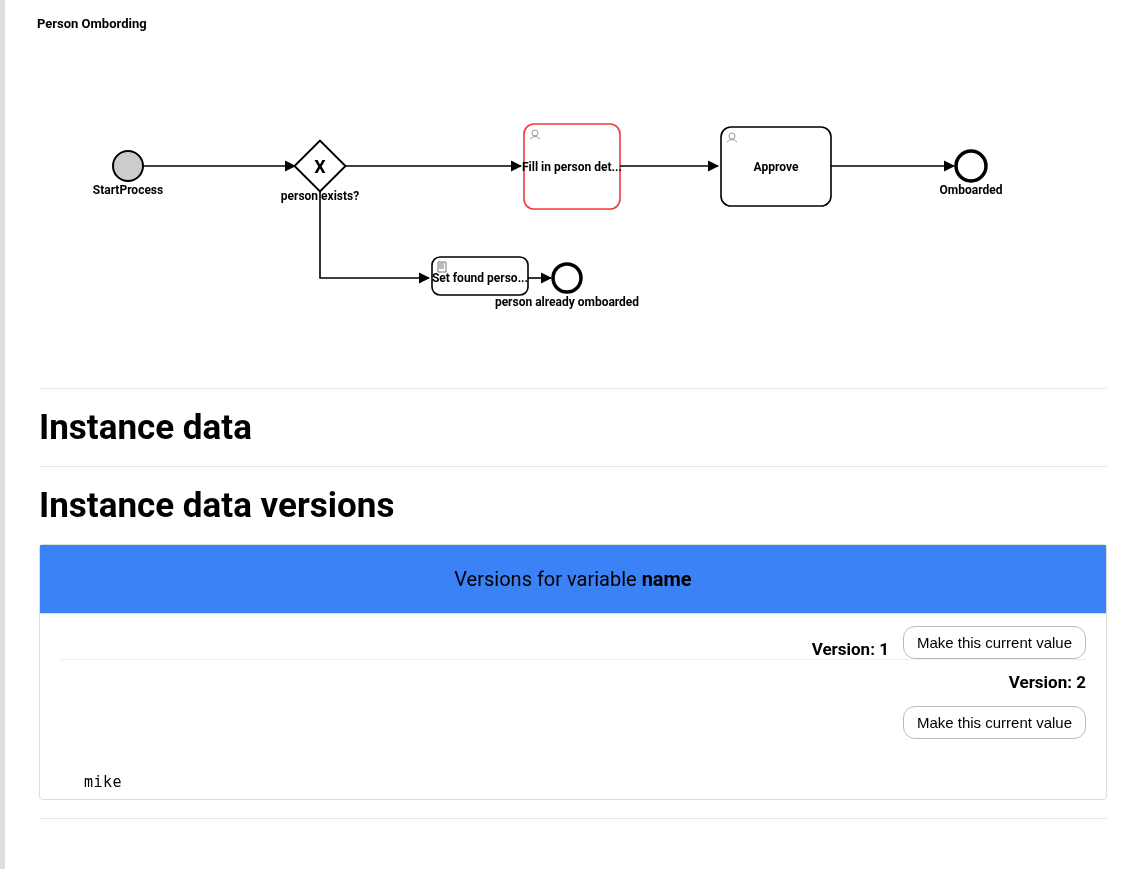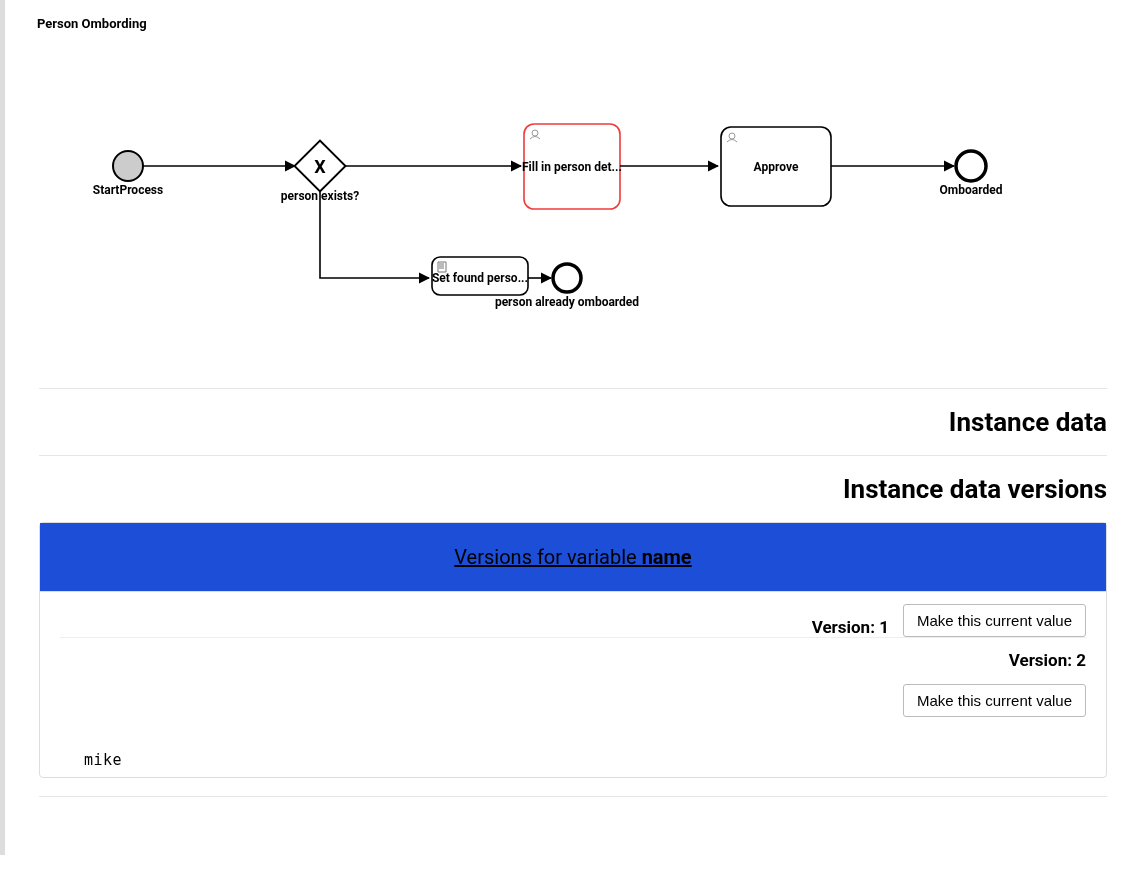--- a/index.html
+++ b/index.html
@@ -11,7 +11,7 @@
   .node-label-small{font-size:12px;font-weight:700;fill:#000;}
   .section{padding:0 34px;}
   hr.div{border:none;border-top:1px solid #e6e6e6;margin:18px 34px;}
-  h2.sec{font-size:26px;font-weight:700;margin:18px 0;text-align:right;}
+  h2.sec{font-size:35px;font-weight:700;margin:18px 0;}
   .versions-card{border:1px solid #ddd;border-radius:4px;margin:0;}
   .versions-header{background:#1d4ed8;padding:22px 0;text-align:center;font-size:20px;border-bottom:1px solid #ddd;text-decoration:underline;}
   .versions-header b{font-weight:700;}

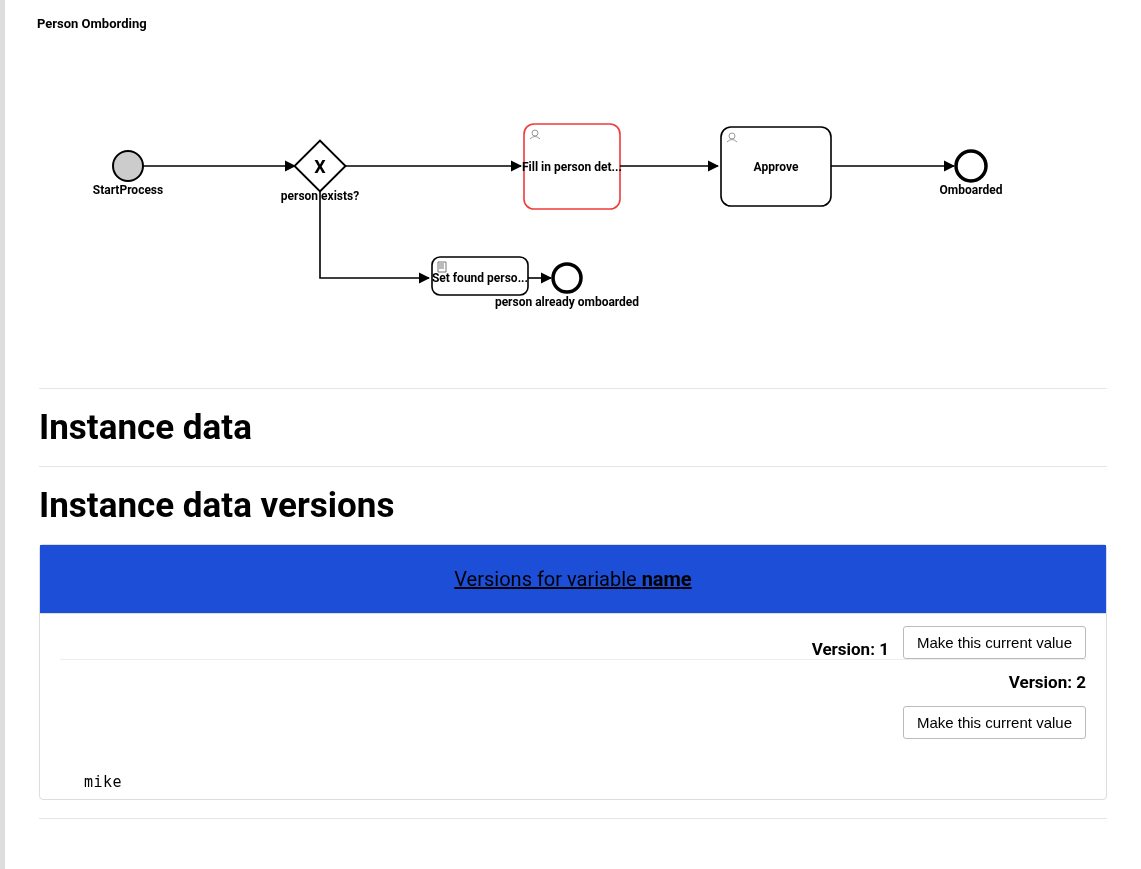--- a/index.html
+++ b/index.html
@@ -13,7 +13,7 @@
   hr.div{border:none;border-top:1px solid #e6e6e6;margin:18px 34px;}
   h2.sec{font-size:35px;font-weight:700;margin:18px 0;}
   .versions-card{border:1px solid #ddd;border-radius:4px;margin:0;}
-  .versions-header{background:#1d4ed8;padding:22px 0;text-align:center;font-size:20px;border-bottom:1px solid #ddd;text-decoration:underline;}
+  .versions-header{background:#3b82f6;padding:22px 0;text-align:center;font-size:20px;border-bottom:1px solid #ddd;}
   .versions-header b{font-weight:700;}
   .version-row{display:flex;justify-content:flex-end;align-items:flex-end;gap:14px;}
   .version-label{font-size:17px;font-weight:700;}

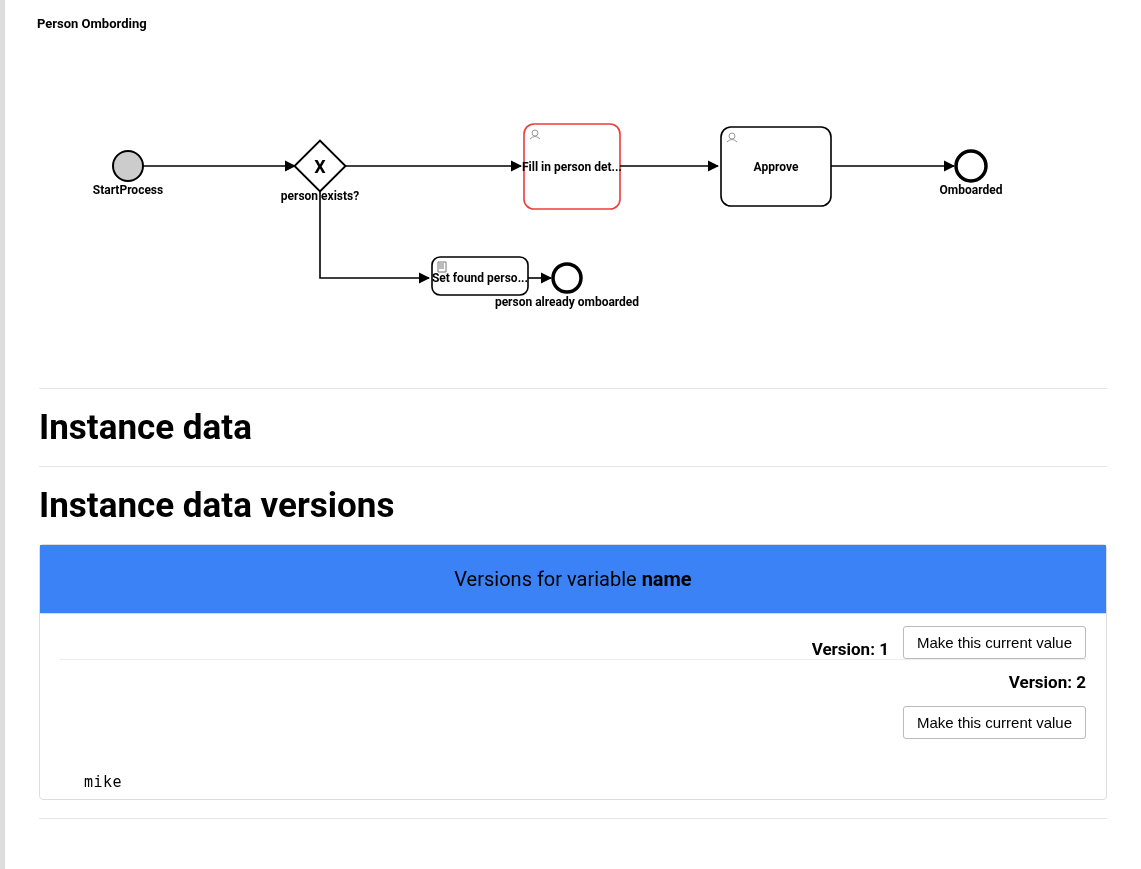--- a/index.html
+++ b/index.html
@@ -17,7 +17,7 @@
   .versions-header b{font-weight:700;}
   .version-row{display:flex;justify-content:flex-end;align-items:flex-end;gap:14px;}
   .version-label{font-size:17px;font-weight:700;}
-  .btn{border:1px solid #bbb;background:#fff;border-radius:3px;padding:7px 13px;font-size:15px;cursor:pointer;}
+  .btn{border:1px solid #bbb;background:#fff;border-radius:12px;padding:7px 13px;font-size:15px;cursor:pointer;}
   .value{font-family:ui-monospace,Menlo,Consolas,monospace;font-size:15px;padding:34px 0 8px 24px;letter-spacing:0.5px;}
   .version-inner{border-bottom:1px solid #eee;}
   .version-inner:last-child{border-bottom:none;}

